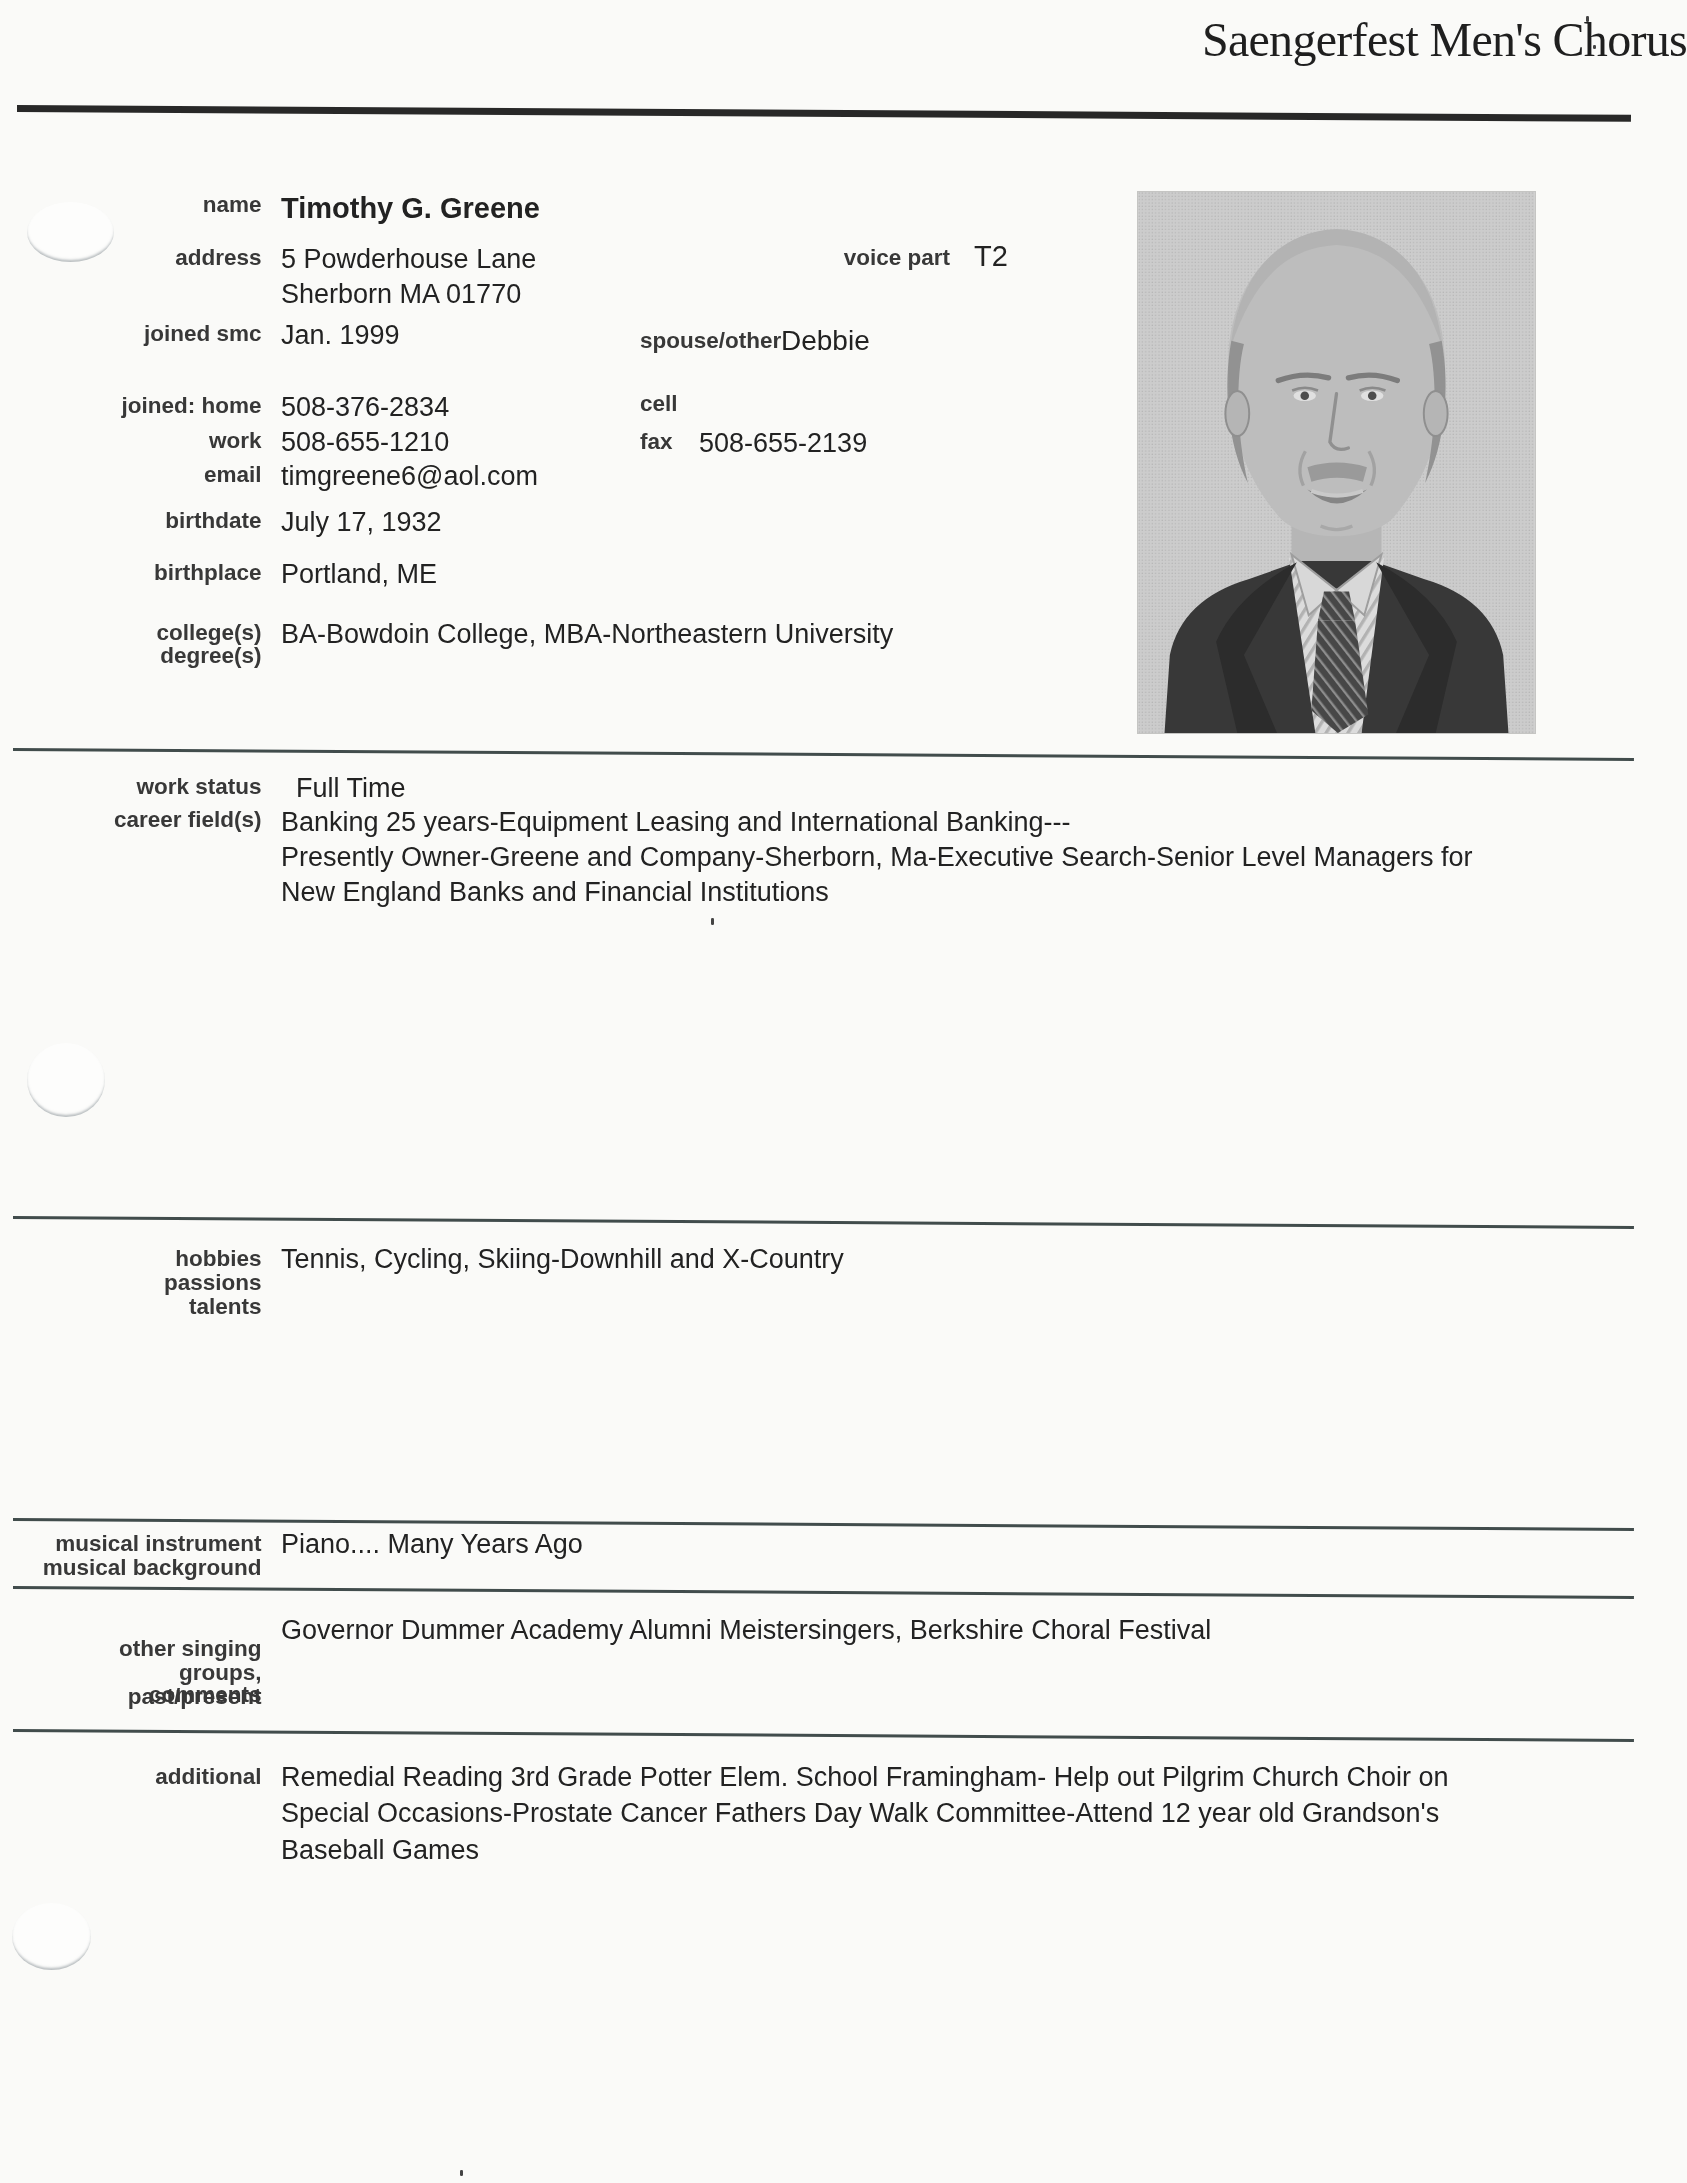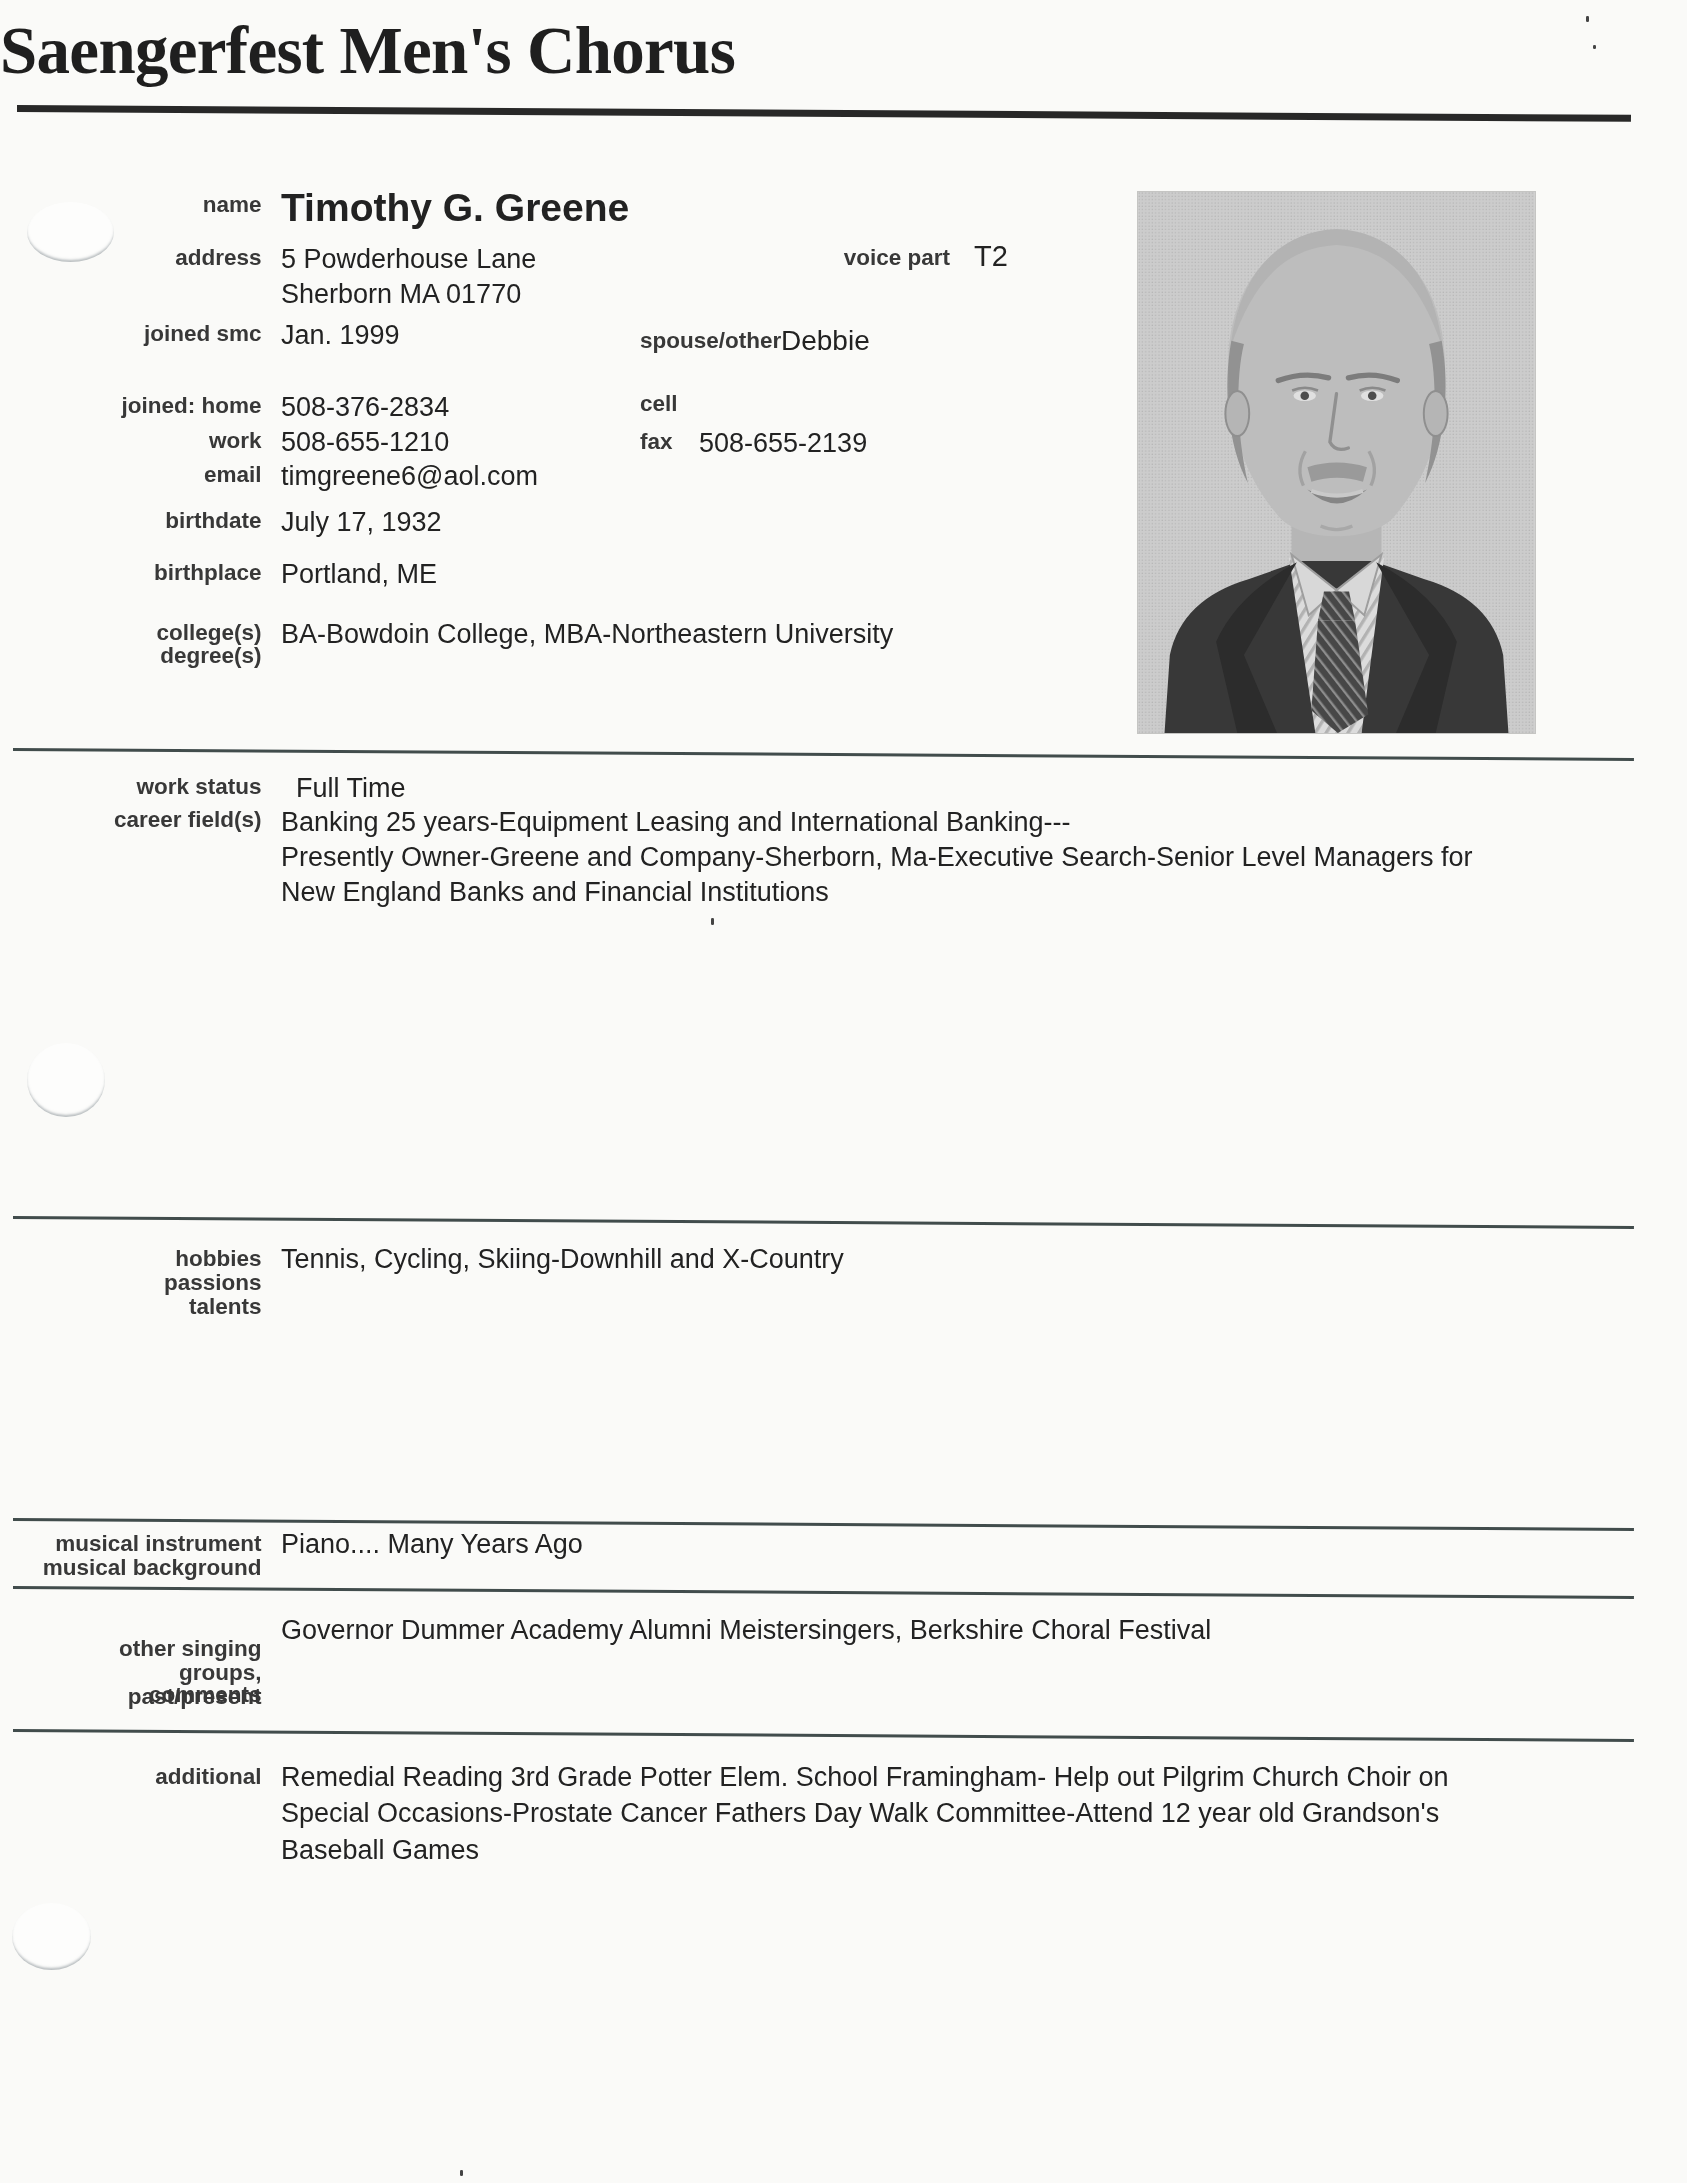--- a/index.html
+++ b/index.html
@@ -12,10 +12,10 @@
   }
   .title{
     position:absolute;top:12px;left:0;width:100%;
-    text-align:left;
+    text-align:right;
     font-family:"Liberation Serif", serif;
-    font-weight:700;
-    font-size:67px;
+    font-weight:400;
+    font-size:48px;
     color:#1f1f1f;
     letter-spacing:-0.7px;
   }

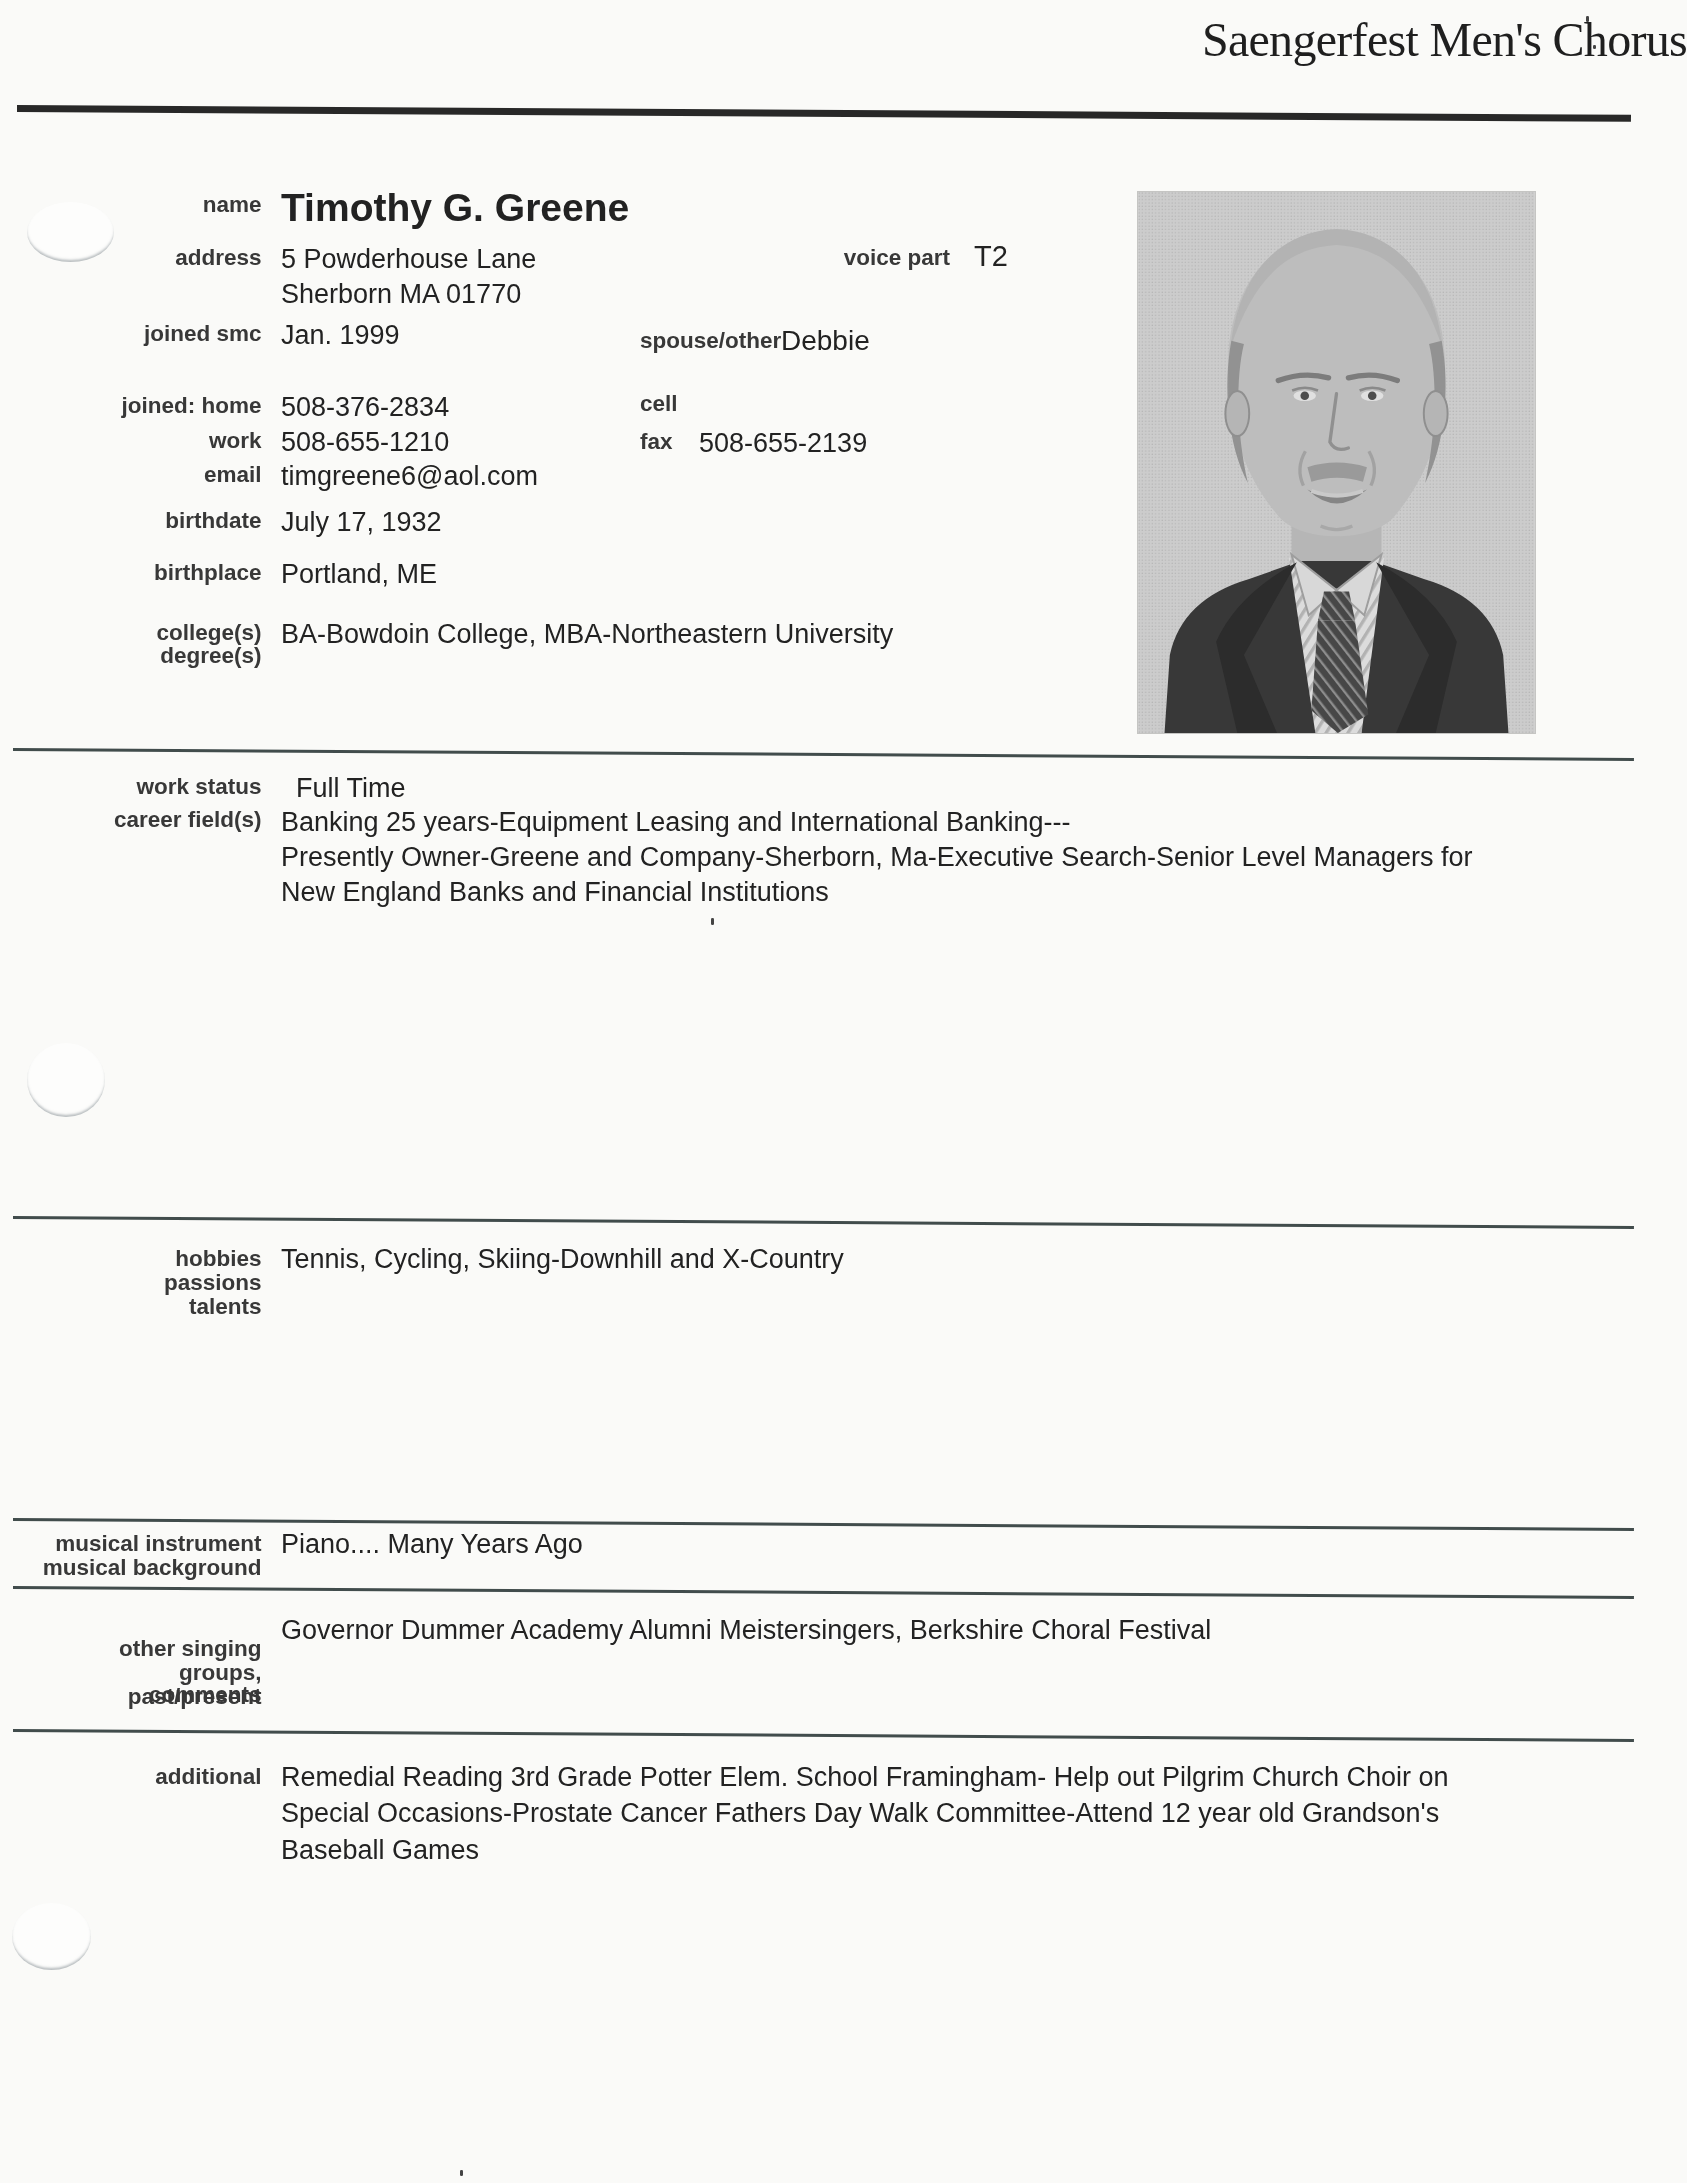--- a/index.html
+++ b/index.html
@@ -45,7 +45,7 @@
     line-height:34px;
     white-space:nowrap;
   }
-  .val.bold{ font-weight:700;font-size:39px; }
+  .val.bold{ font-weight:700;font-size:29px; }
   .hole{
     position:absolute;
     background:#fdfdfc;

